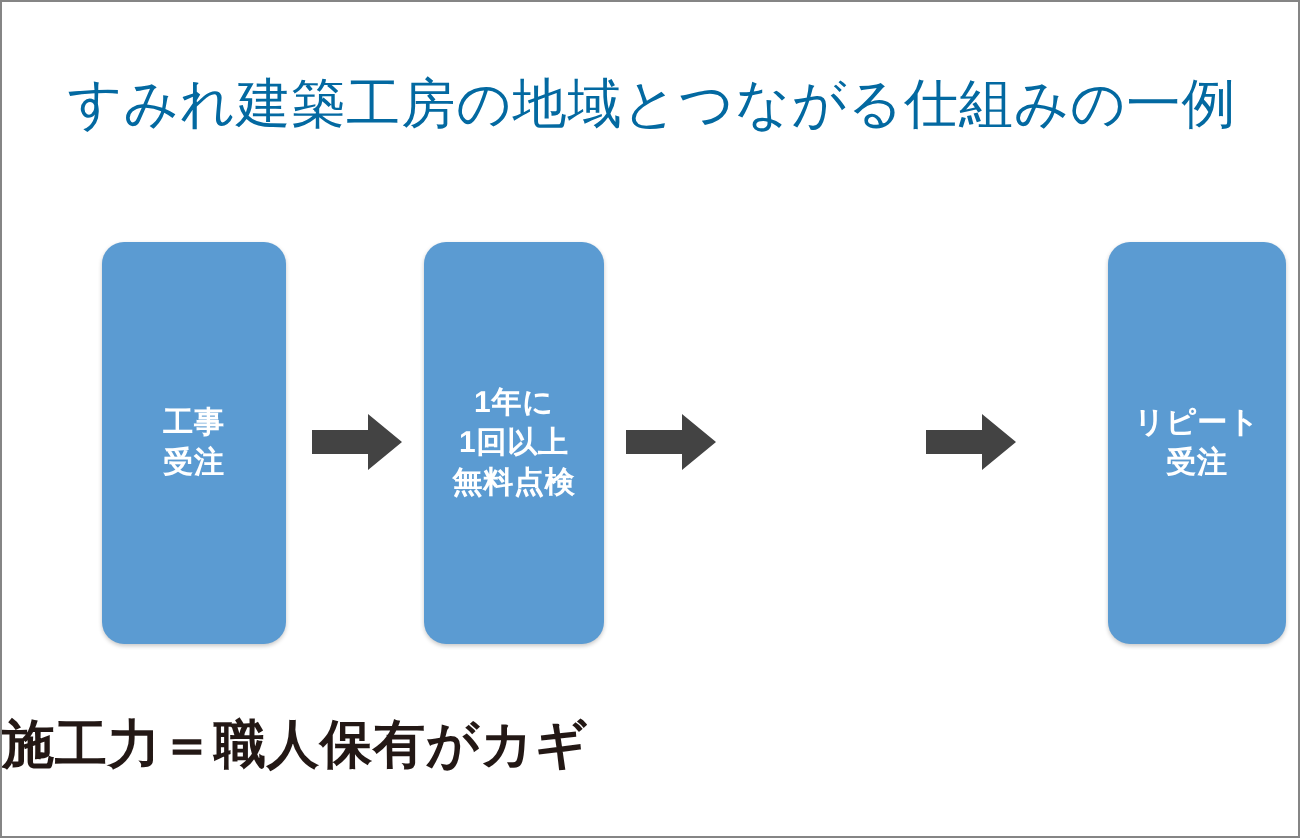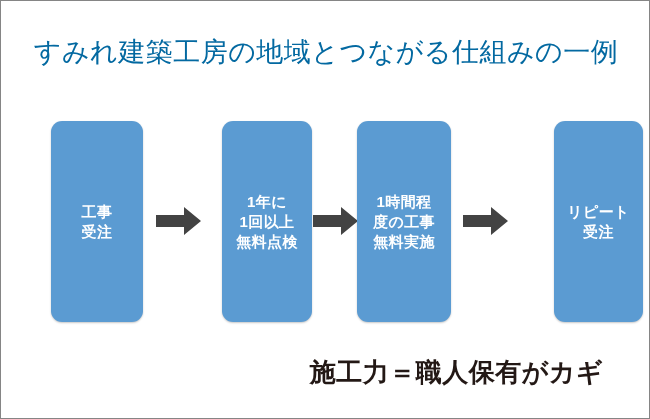--- a/index.html
+++ b/index.html
@@ -73,7 +73,7 @@
   
   #flow-box-0  { left: 0px;   width: 92px; }
   #flow-arrow-0{ left: 105px; }
-  #flow-box-1  { left: 171px; width: 90px; }
+  #flow-box-1  { left: 161px; width: 90px; }
   #flow-arrow-1{ left: 262px; }
   #flow-box-2  { left: 306px; width: 94px; }
   #flow-arrow-2{ left: 412px; }

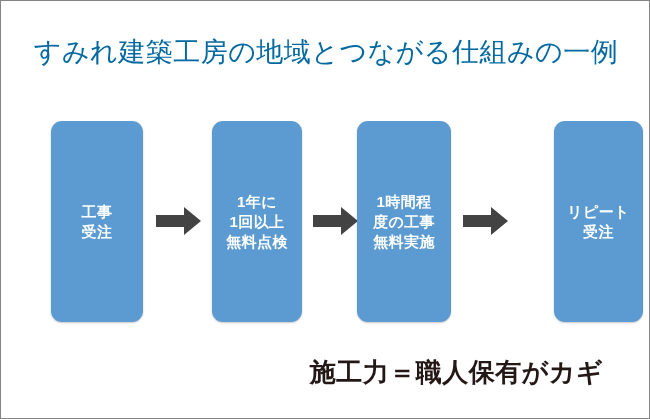--- a/index.html
+++ b/index.html
@@ -127,11 +127,6 @@
       </svg>
     </div>
 
-    <div class="flow-box" id="flow-box-2">
-      <div class="flow-box-label">1時間程
-度の工事
-無料実施</div>
-    </div>
 
     <div class="flow-arrow" id="flow-arrow-2">
       <svg width="46" height="30" viewBox="0 0 46 30">

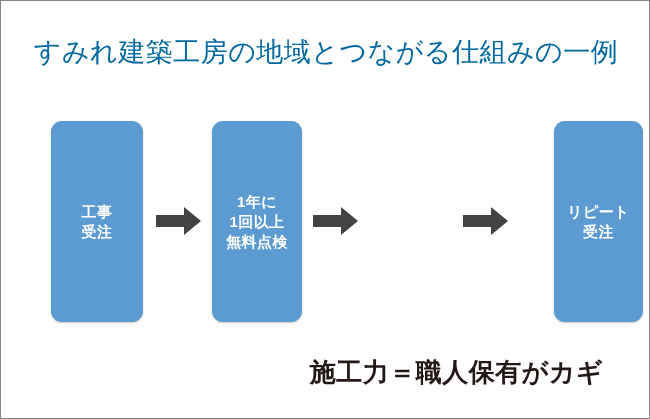--- a/index.html
+++ b/index.html
@@ -86,7 +86,6 @@
     width: 650px;
     padding-right: 48px;
     box-sizing: border-box;
-    text-align: right;
     font-size: 26px;
     line-height: 34px;
     font-weight: bold;

